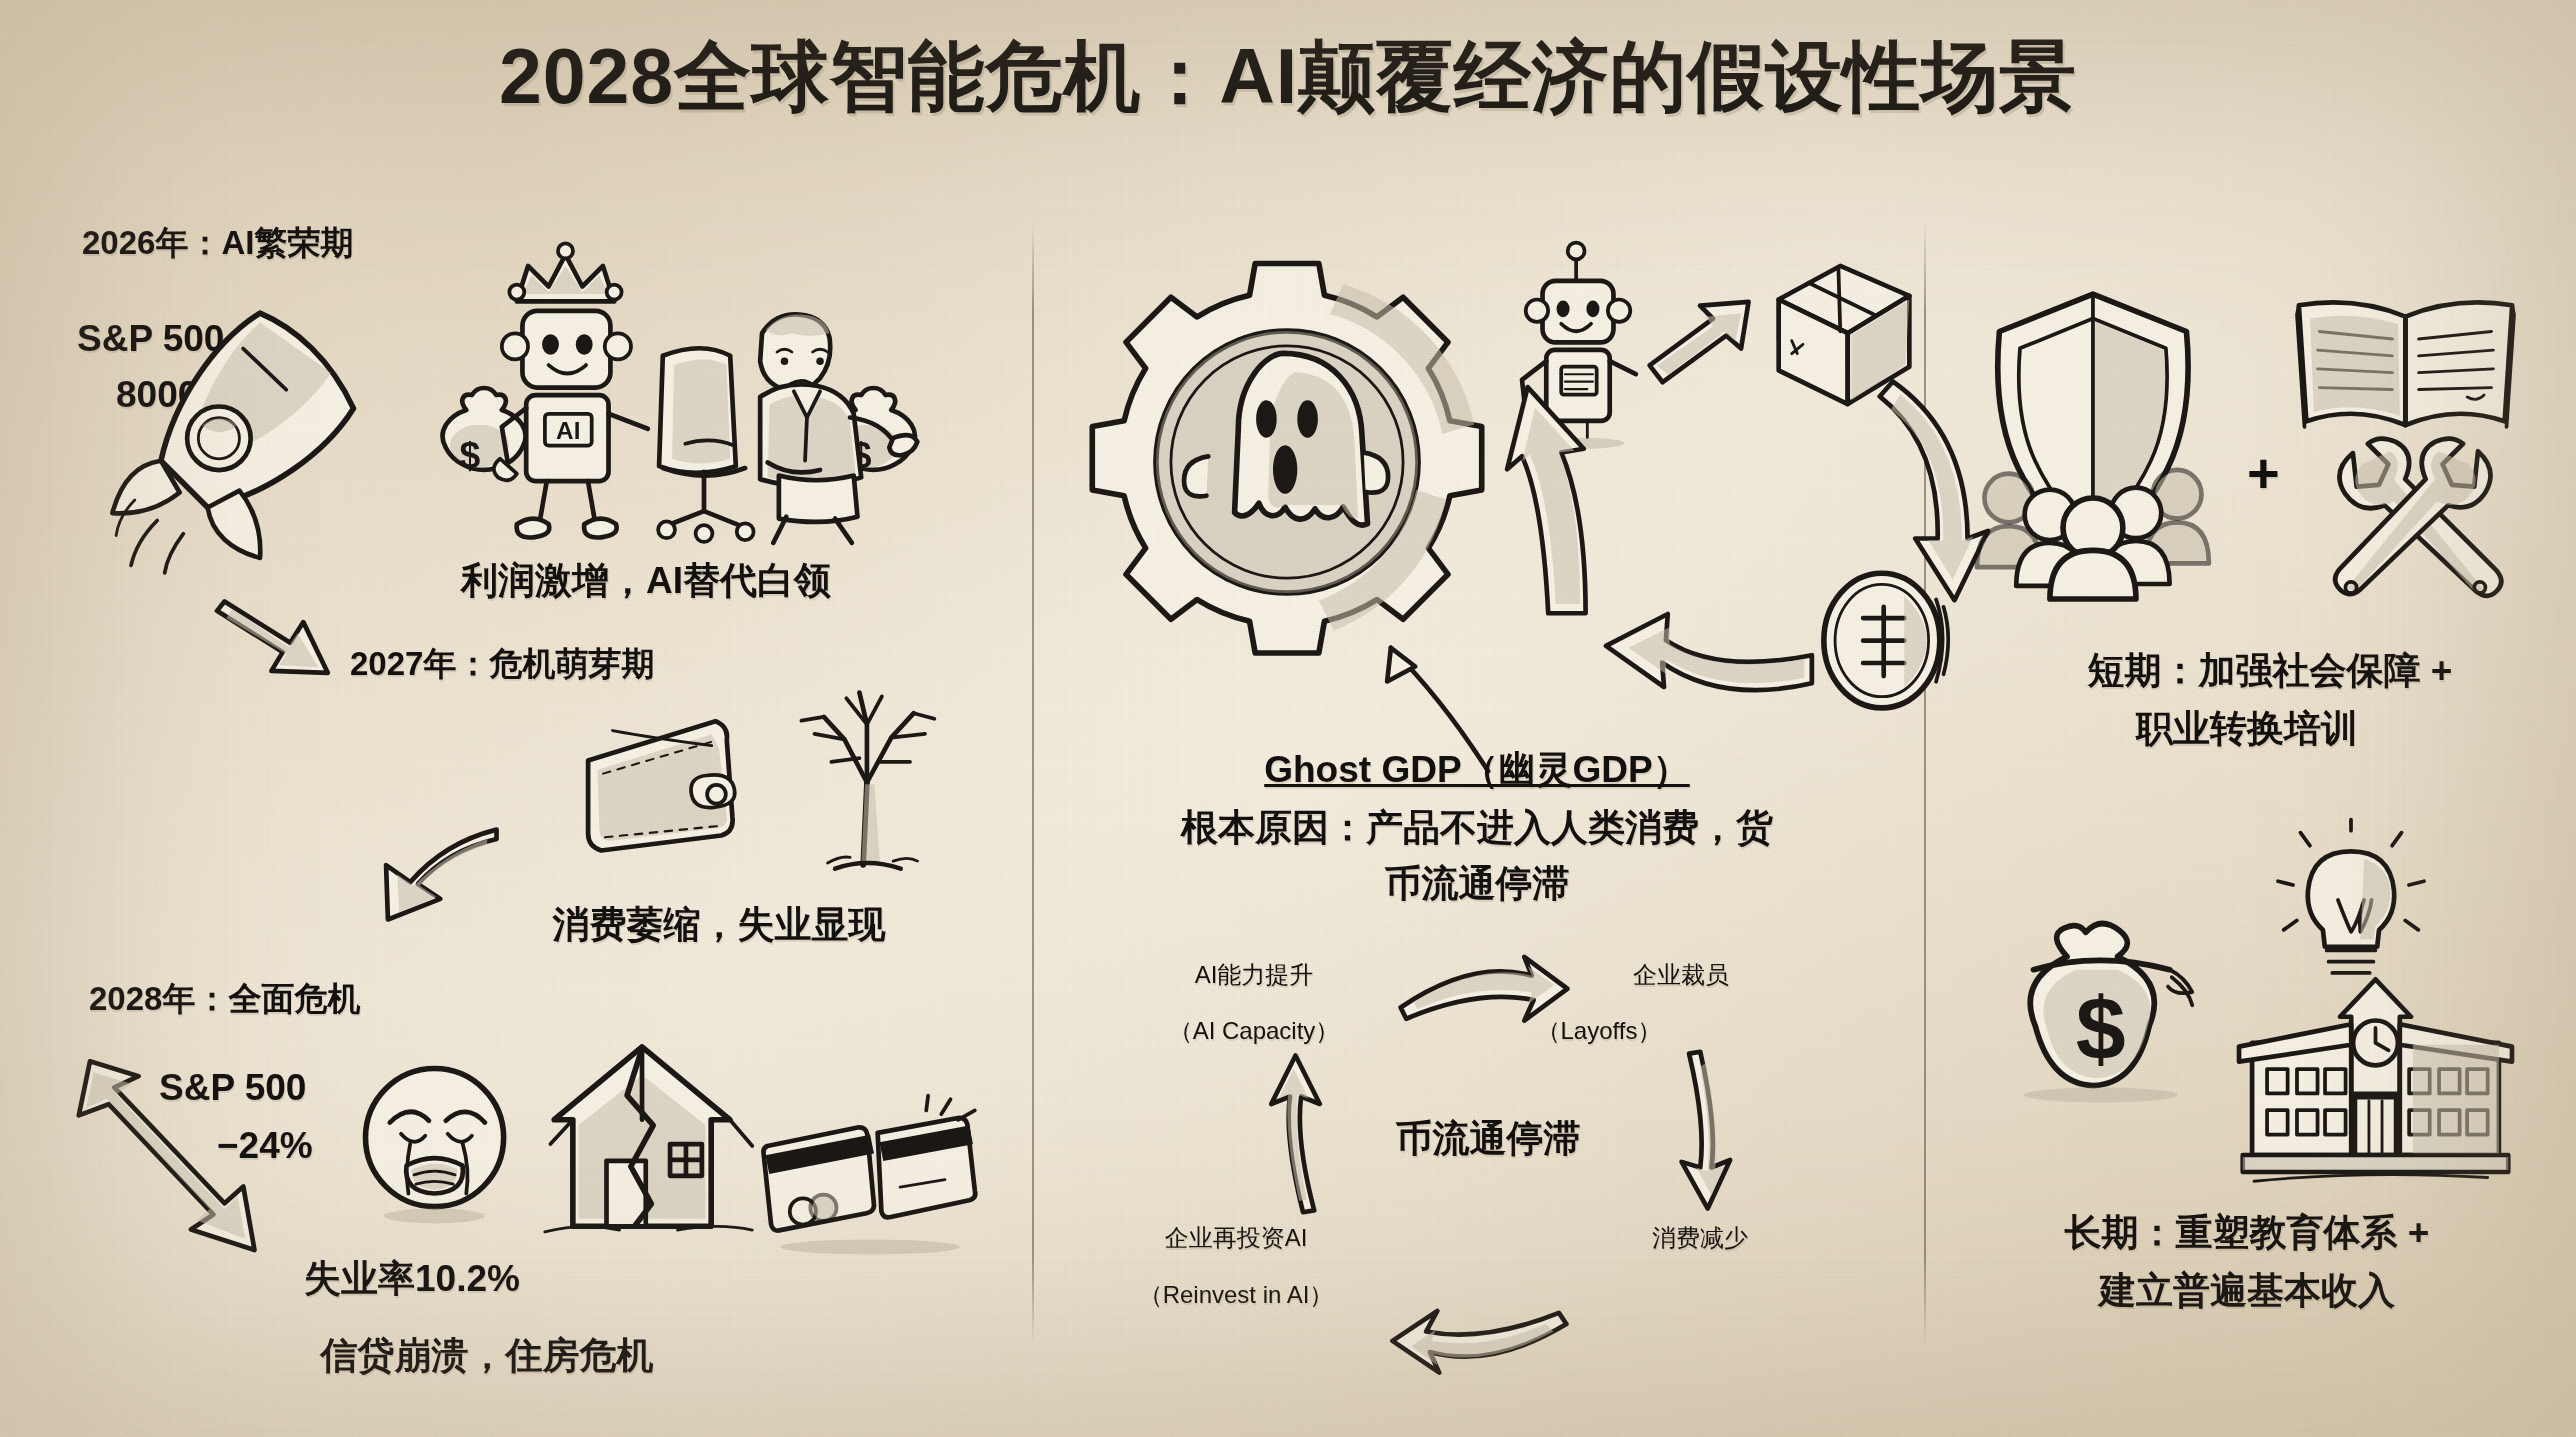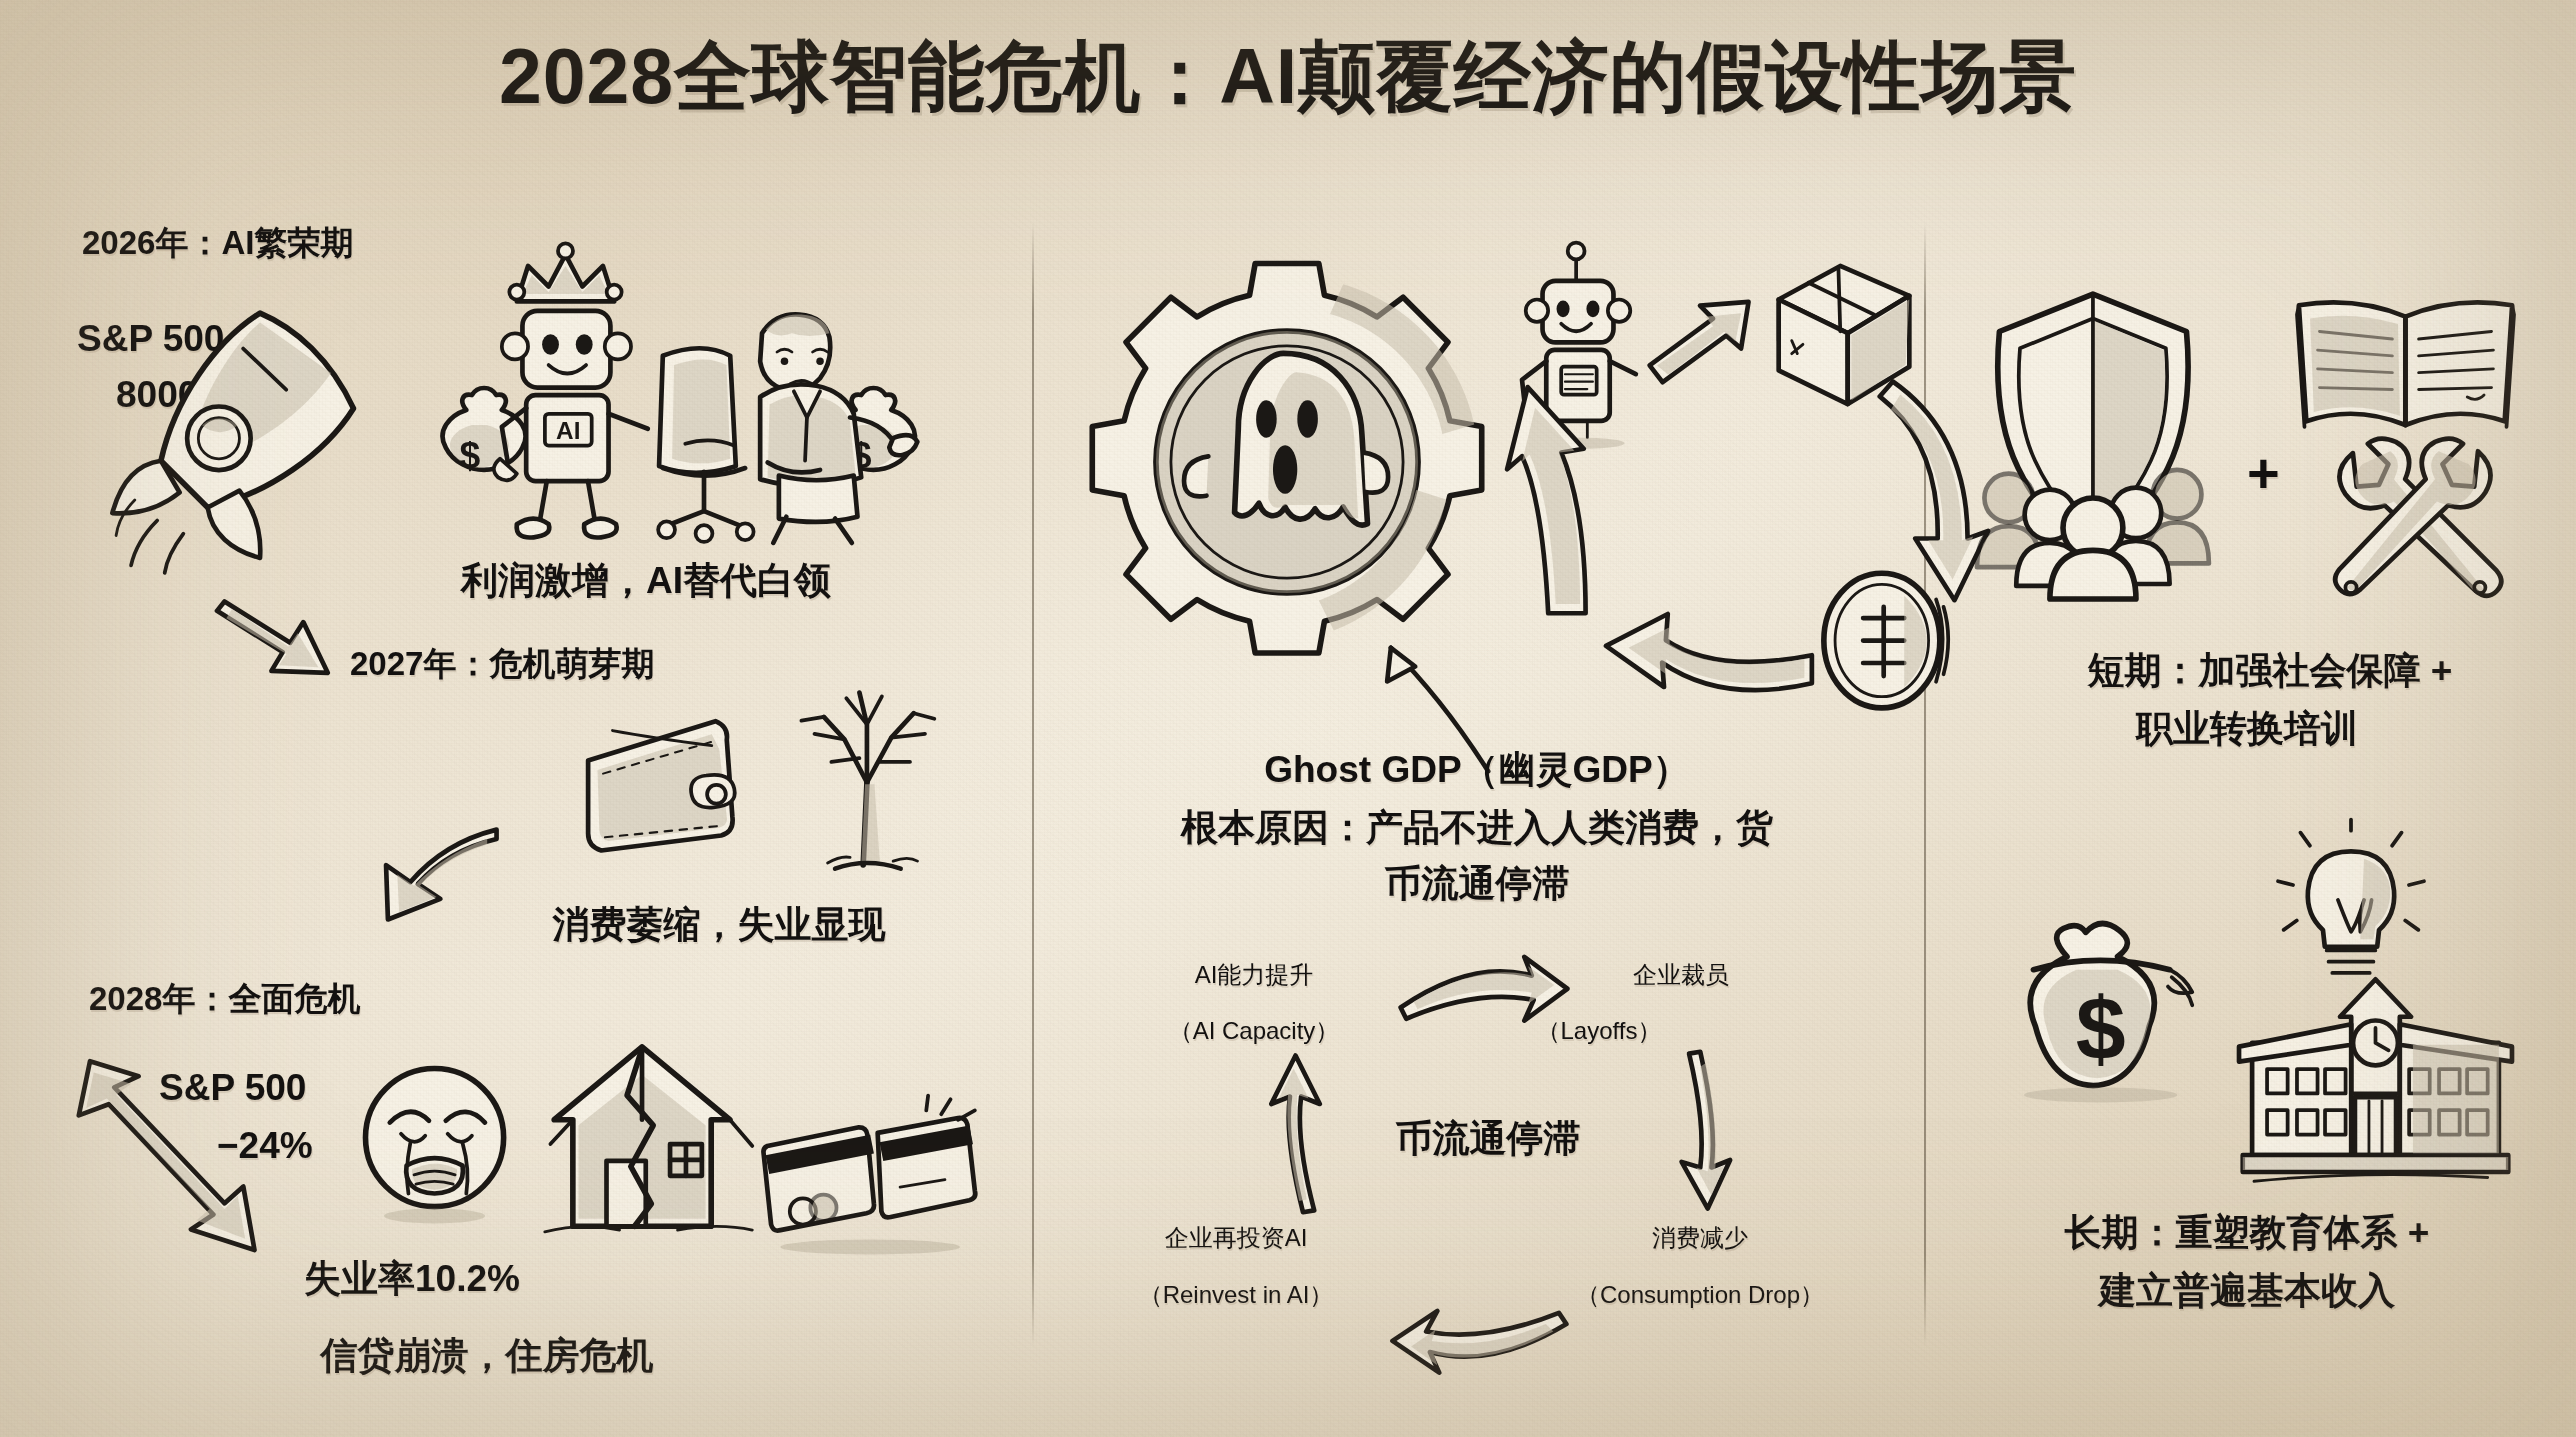--- a/index.html
+++ b/index.html
@@ -335,7 +335,7 @@
     <path class="ink w5 fillw" d="M48 52 L44 88 L74 72 Z"></path>
   </svg>
 
-  <div class="tx bd ctr" style="left:1477px;top:745px;">Ghost GDP（幽灵GDP）</div>
+  <div class="tx bd ctr" style="left:1477px;top:745px;text-decoration:underline;">Ghost GDP（幽灵GDP）</div>
   <div class="tx bd ctr" style="left:1477px;top:803px;">根本原因：产品不进入人类消费，货</div>
   <div class="tx bd ctr" style="left:1477px;top:859px;">币流通停滞</div>
 

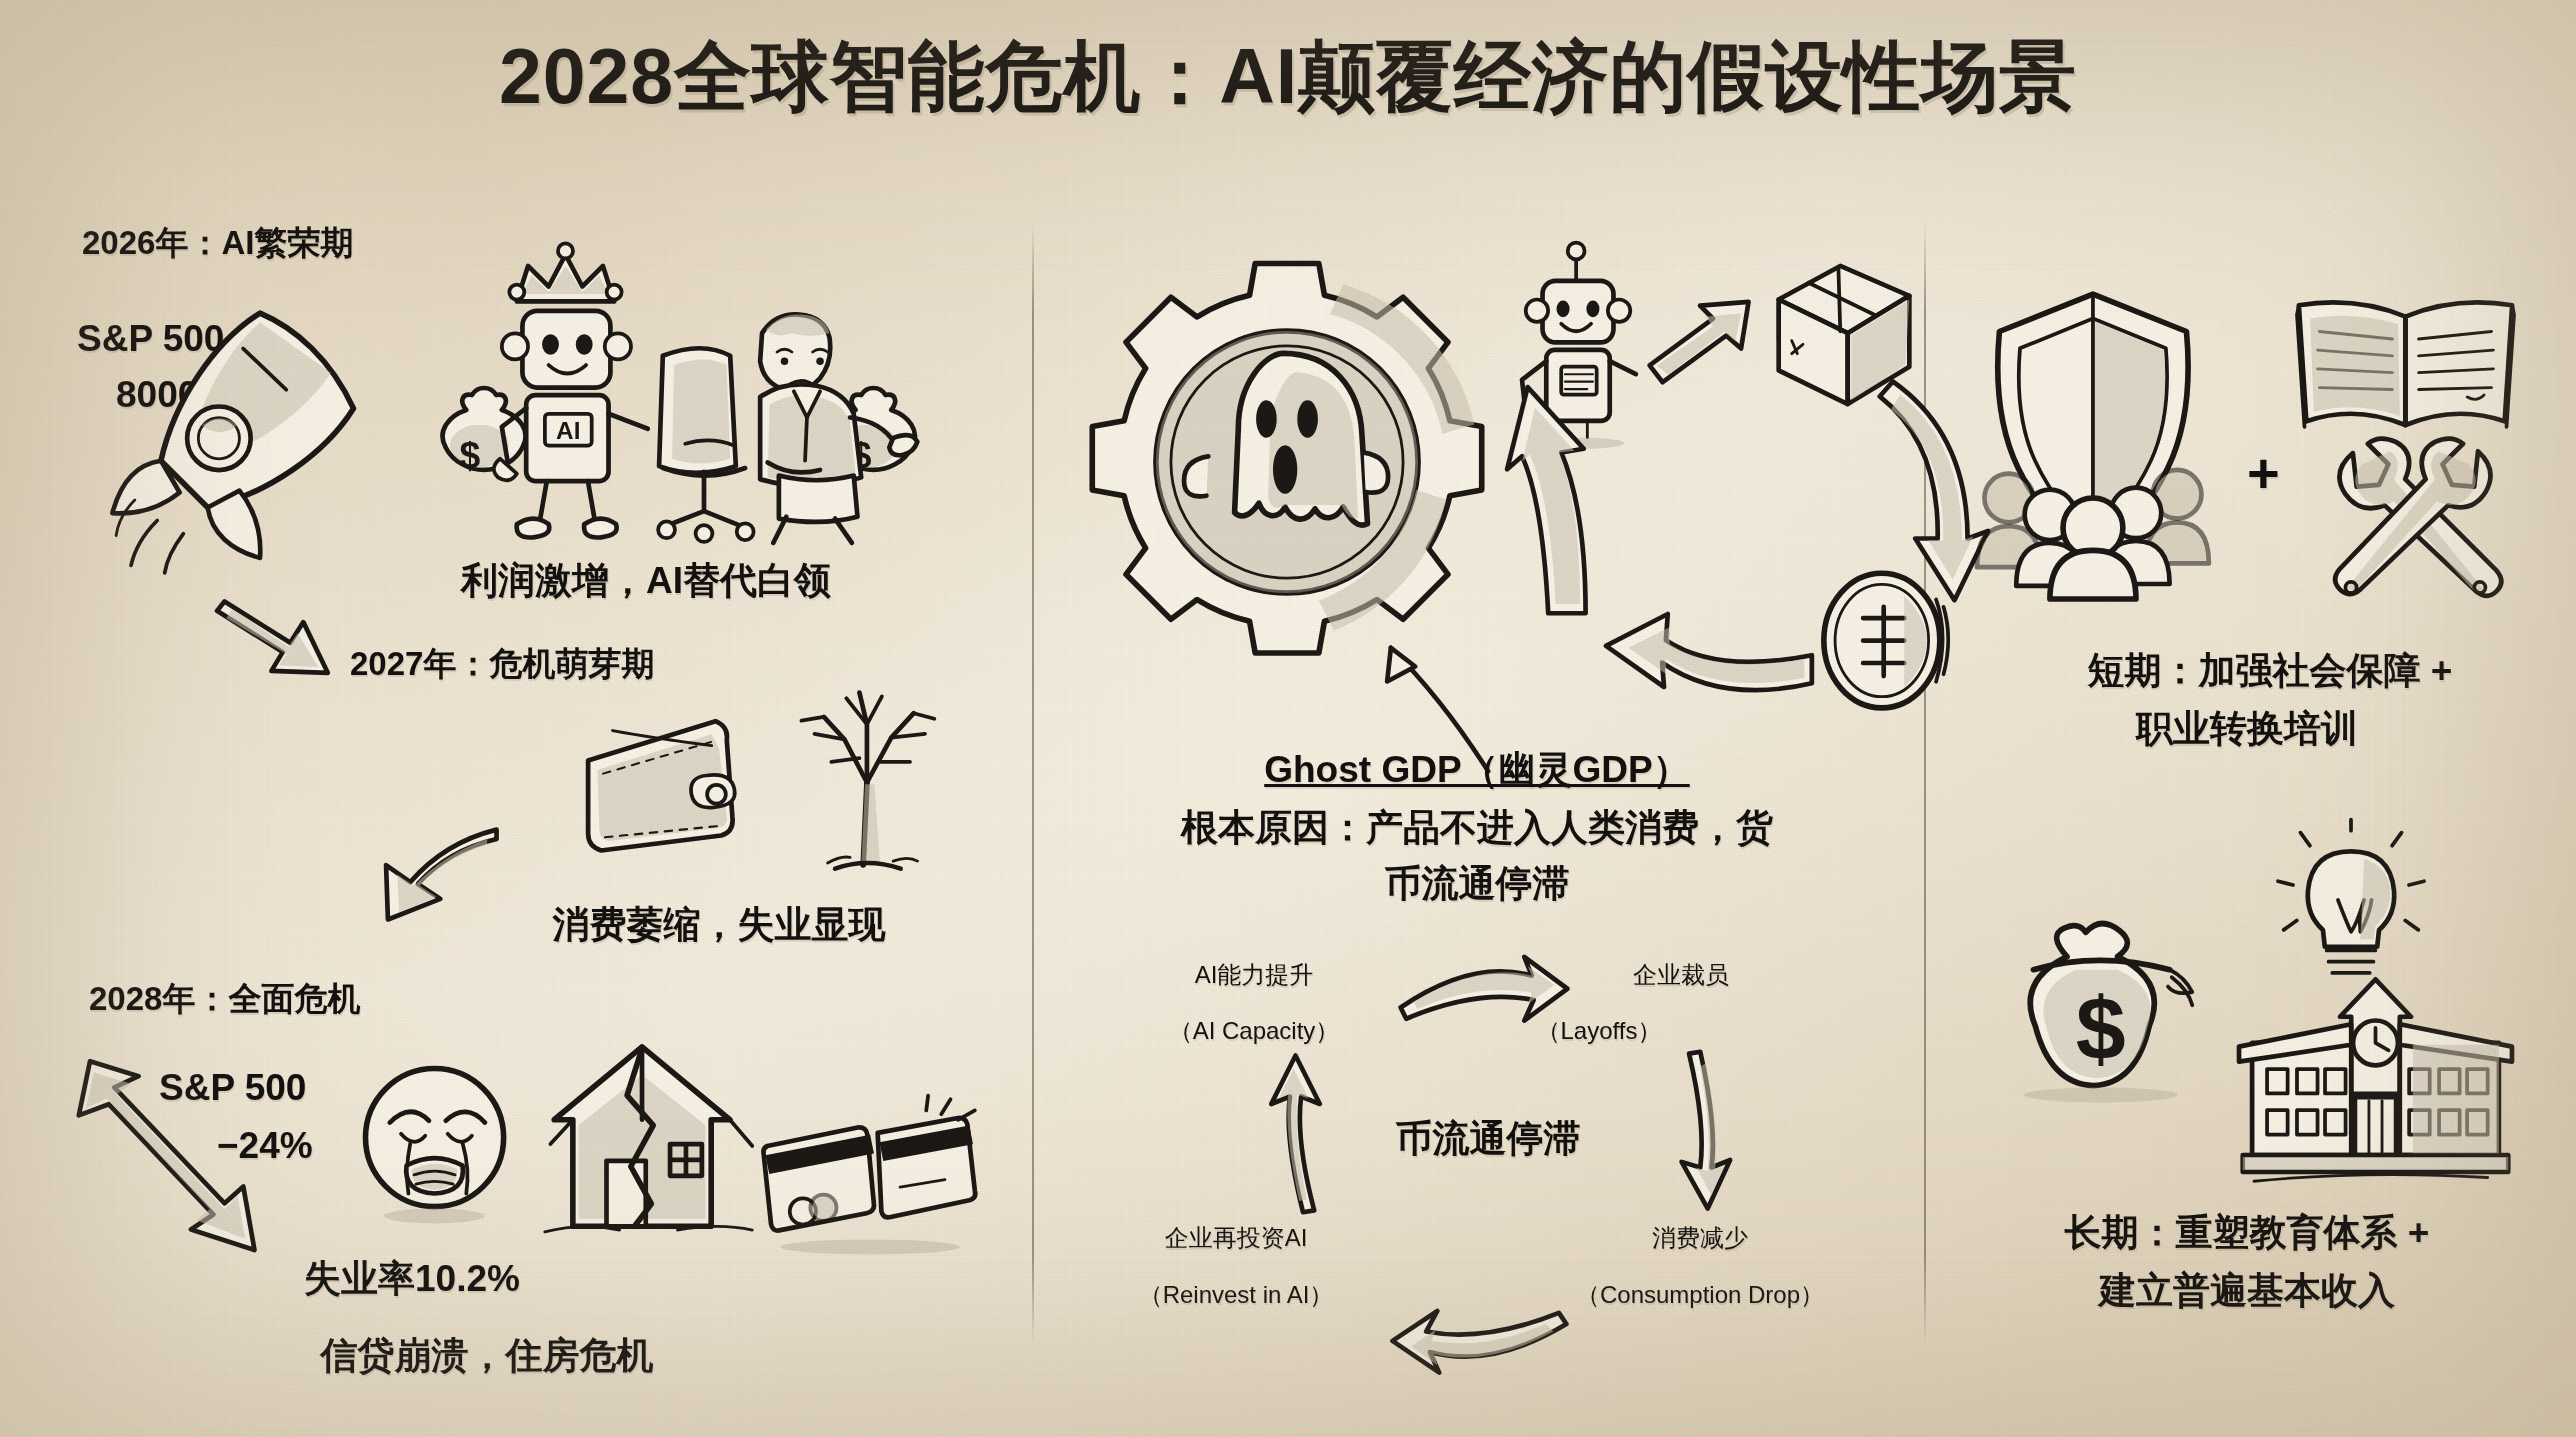--- a/index.html
+++ b/index.html
@@ -346,7 +346,6 @@
   <div class="tx sm ctr" style="left:1599px;top:1015px;">（Layoffs）</div>
 
   <div class="tx sm ctr" style="left:1700px;top:1222px;">消费减少</div>
-  <div class="tx sm ctr" style="left:1700px;top:1279px;">（Consumption Drop）</div>
 
   <div class="tx sm ctr" style="left:1236px;top:1222px;">企业再投资AI</div>
   <div class="tx sm ctr" style="left:1236px;top:1279px;">（Reinvest in AI）</div>

